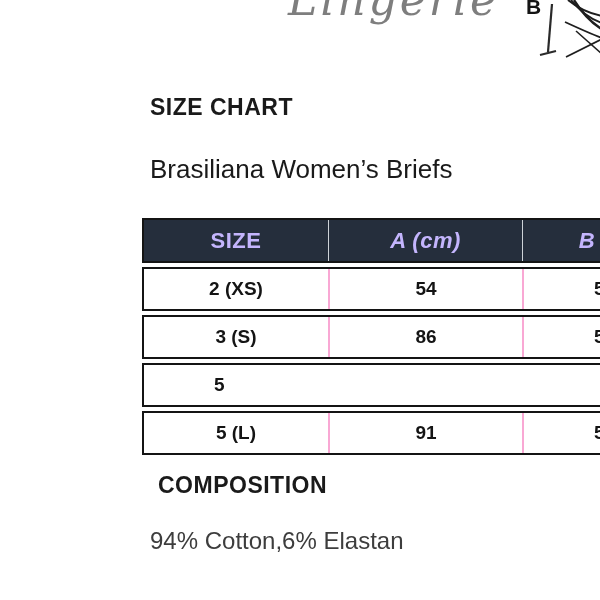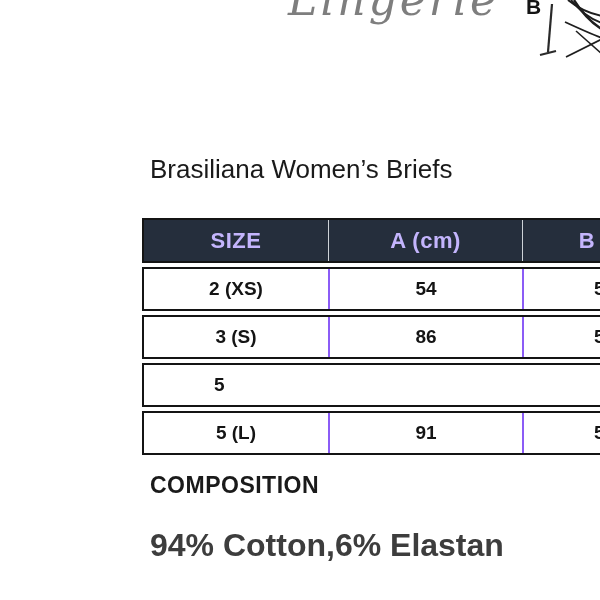--- a/index.html
+++ b/index.html
@@ -140,6 +140,7 @@
     <path d="M66,31 C75,39 84,47 92,54" stroke="#1e1e1e" stroke-width="1.6" fill="none"></path>
   </svg>
 
+  <div class="heading-size-chart">SIZE CHART</div>
 
   <div class="heading-product">Brasiliana Women’s Briefs</div>
 

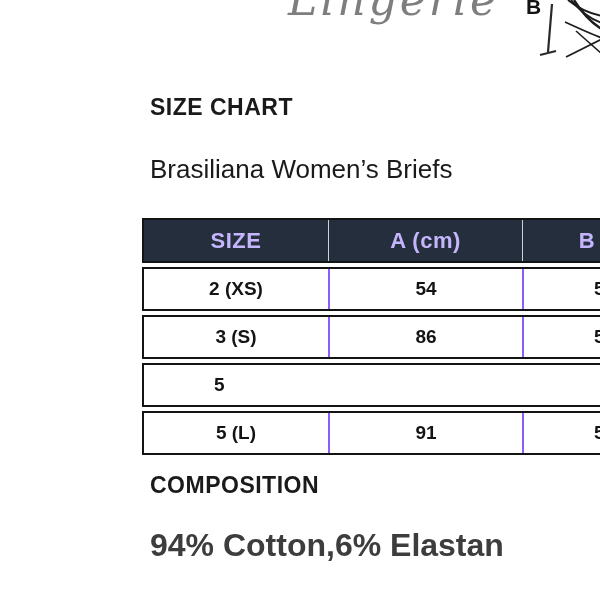--- a/index.html
+++ b/index.html
@@ -77,7 +77,7 @@
     font-weight: 700;
     letter-spacing: 0.5px;
   }
-  .t-header .cell + .cell { border-left: 1px solid #cdd2d8; }
+  .t-header .cell + .cell { border-left: 1px solid #cdd2d8; font-style: italic; }
   .t-row {
     box-sizing: border-box;
     display: flex;

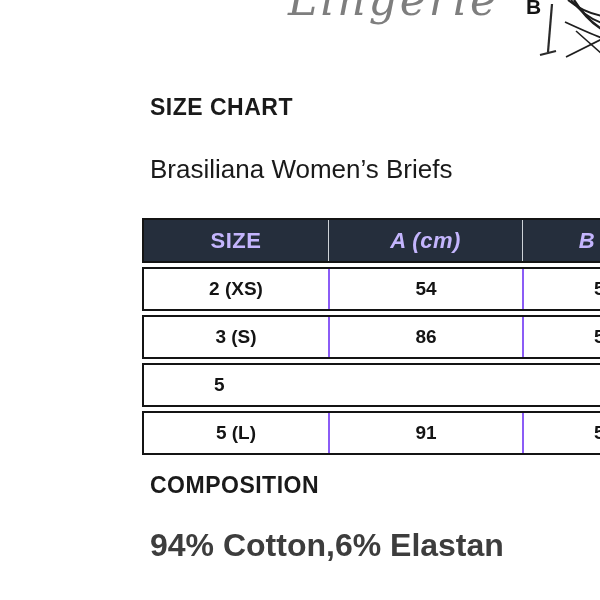--- a/index.html
+++ b/index.html
@@ -94,7 +94,7 @@
     font-weight: 700;
     color: #141414;
   }
-  .t-row .cell + .cell { border-left: 2px solid #8b5cf6; }
+  .t-row .cell + .cell { border-left: 2px solid #f9a8d4; }
 
   .col-size { width: 184px; flex: none; box-sizing: border-box; }
   .col-a    { width: 194px; flex: none; box-sizing: border-box; }

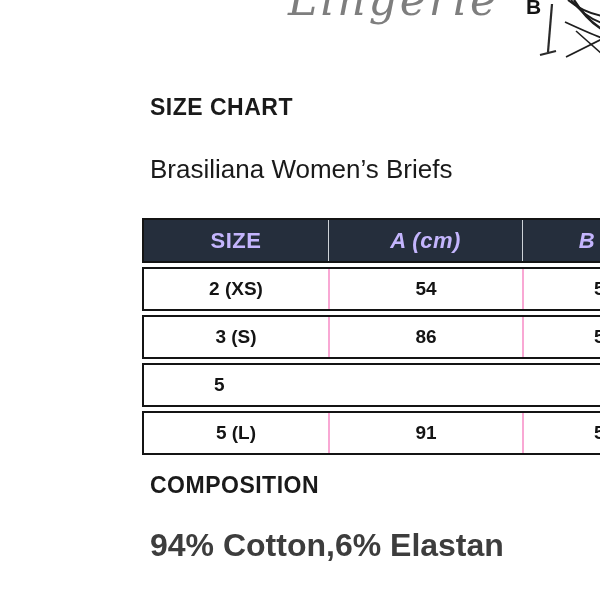--- a/index.html
+++ b/index.html
@@ -103,7 +103,7 @@
 
   .heading-composition {
     position: absolute;
-    left: 150px;
+    left: 158px;
     top: 472px;
     font-size: 23px;
     font-weight: 700;

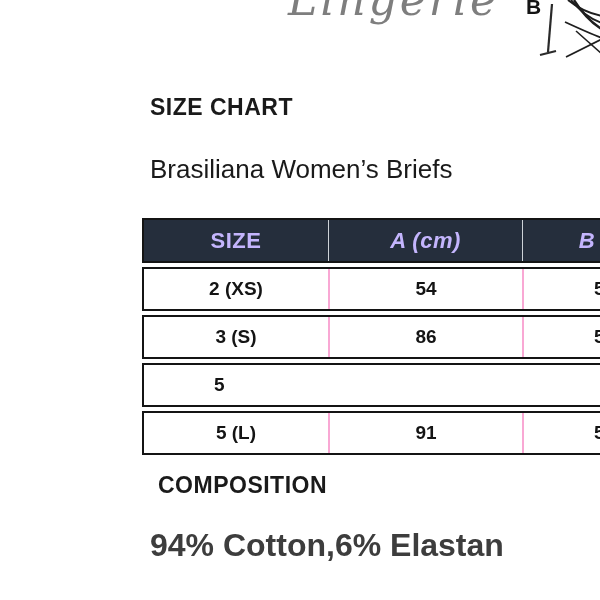--- a/index.html
+++ b/index.html
@@ -114,8 +114,8 @@
     position: absolute;
     left: 150px;
     top: 527px;
-    font-size: 32px;
-    font-weight: 700;
+    font-size: 24px;
+    font-weight: 400;
     color: #3d3d3d;
   }
 </style>

